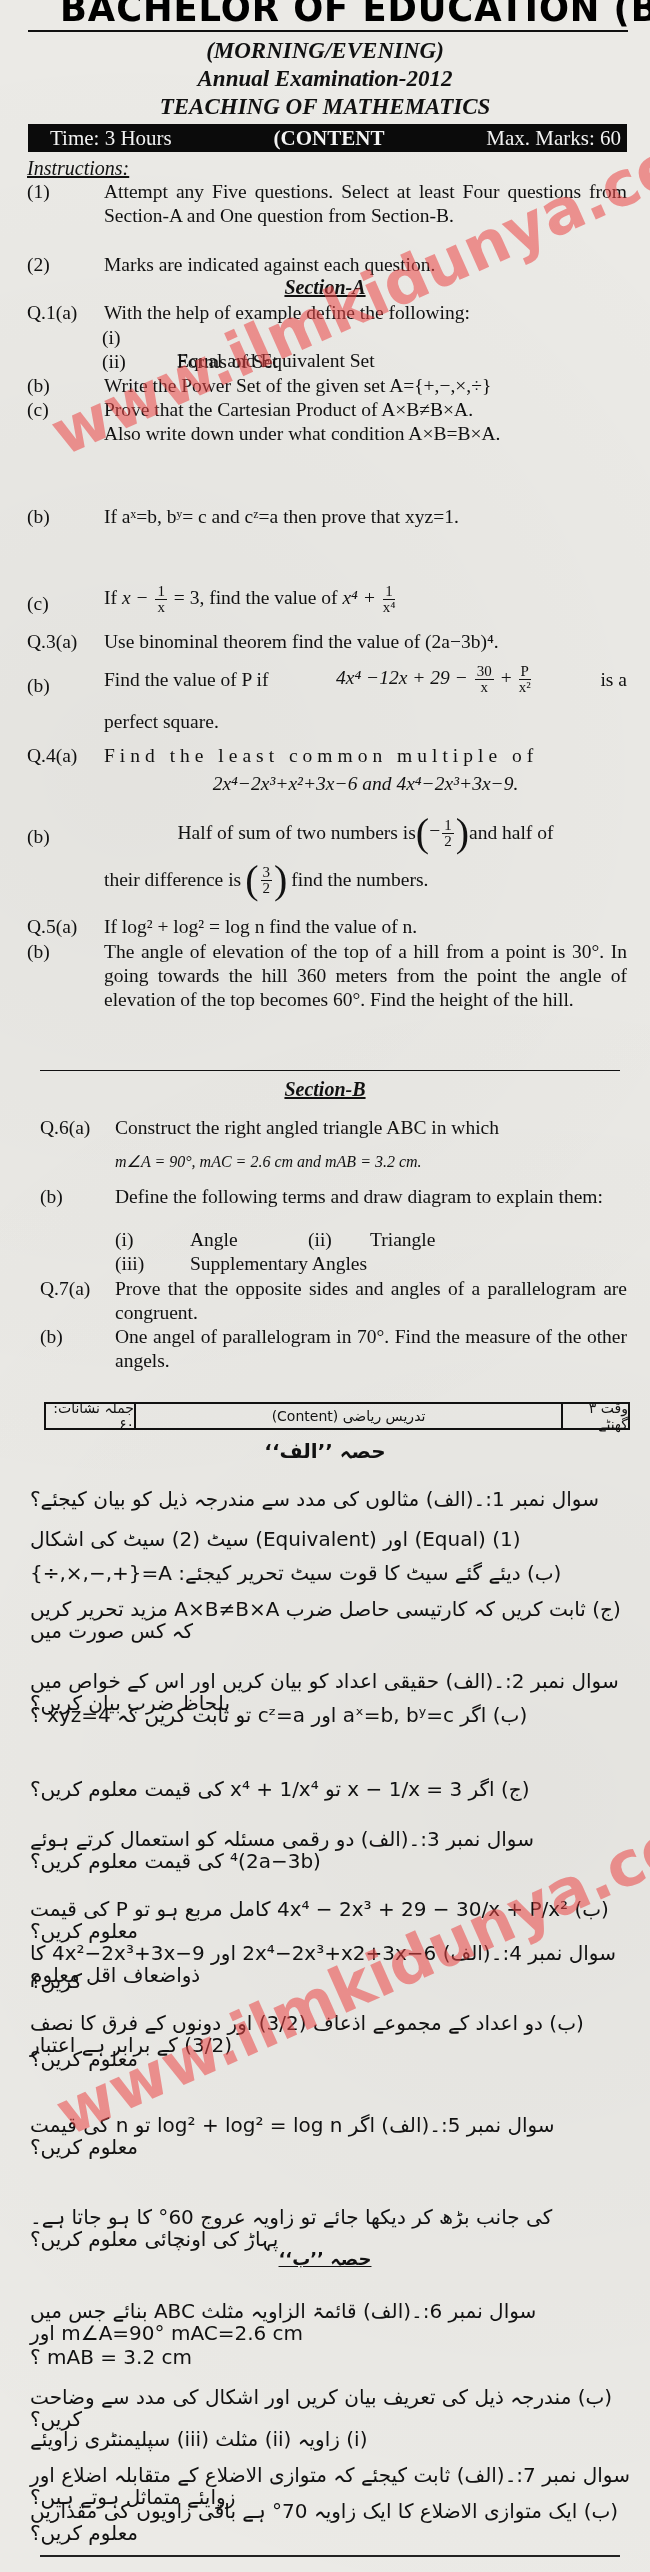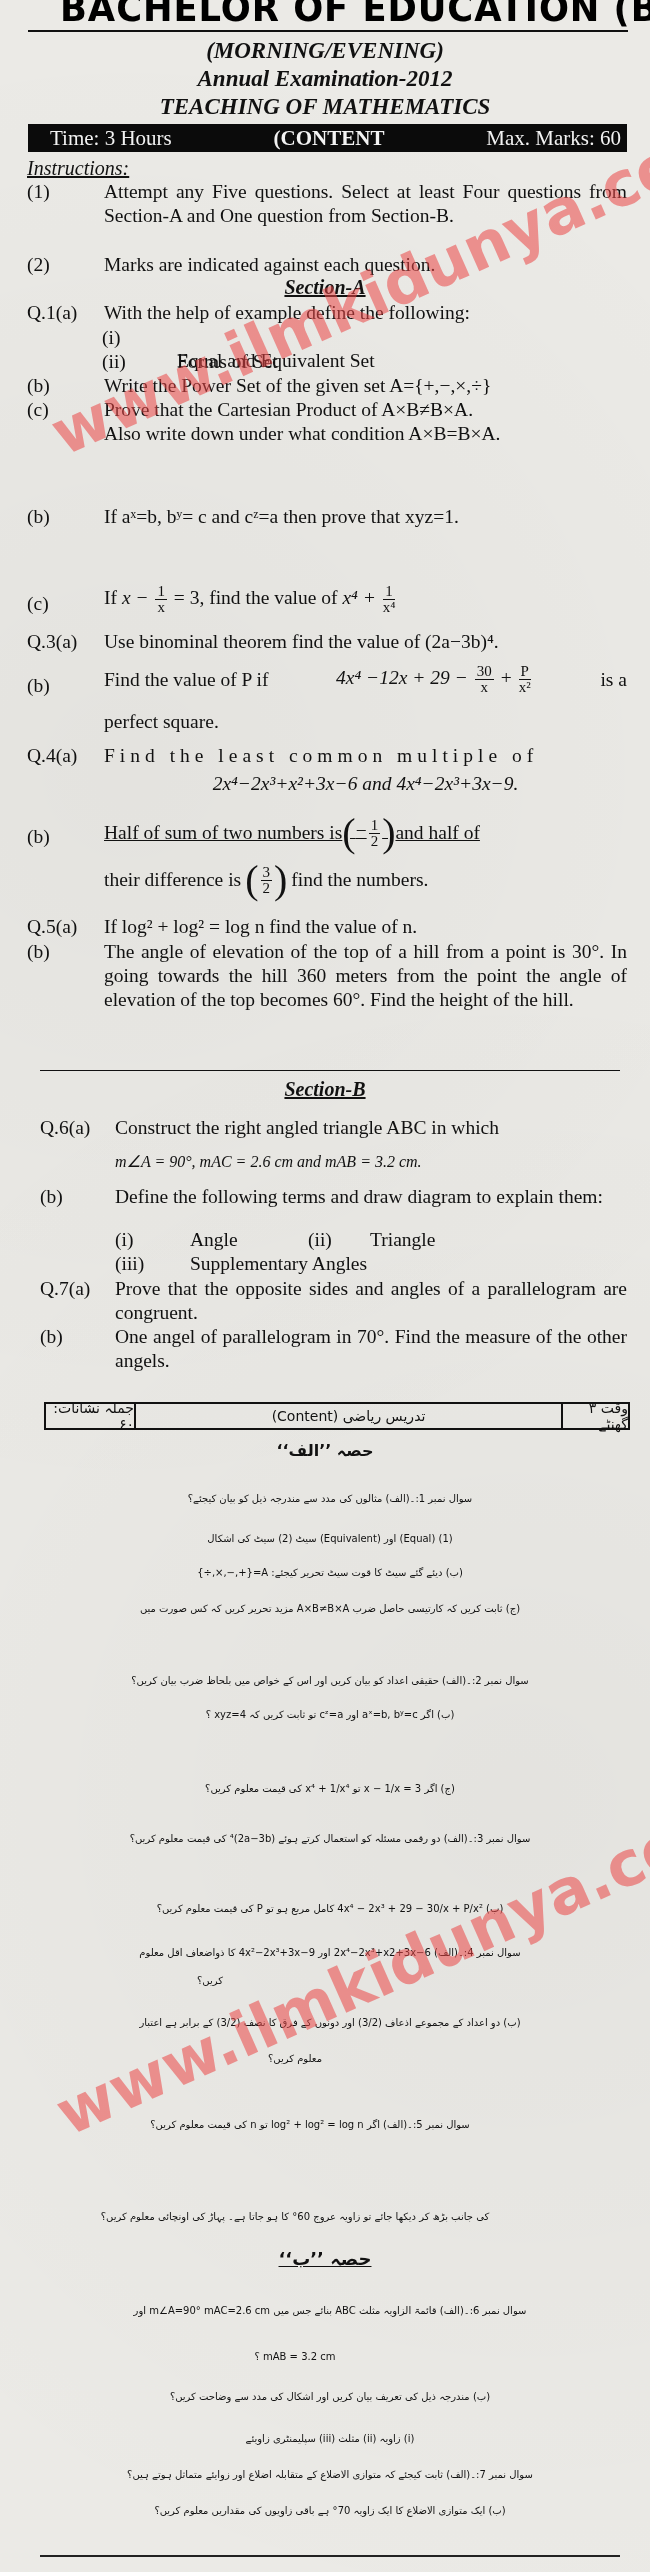--- a/index.html
+++ b/index.html
@@ -169,7 +169,7 @@
 
   <div class="row eng" style="top:813px; height:44px;">
     <span class="lbl" style="top:12px;">(b)</span>
-    <span class="txt" style="display:flex; align-items:center; justify-content:flex-start;text-decoration:underline;">
+    <span class="txt" style="display:flex; align-items:center; justify-content:center;">
       <span>Half of sum of two numbers is</span>
       <span><span class="paren">(</span><span>−</span><span class="frac"><span class="n">1</span><span class="d">2</span></span><span class="paren">)</span></span>
       <span>and half of</span>

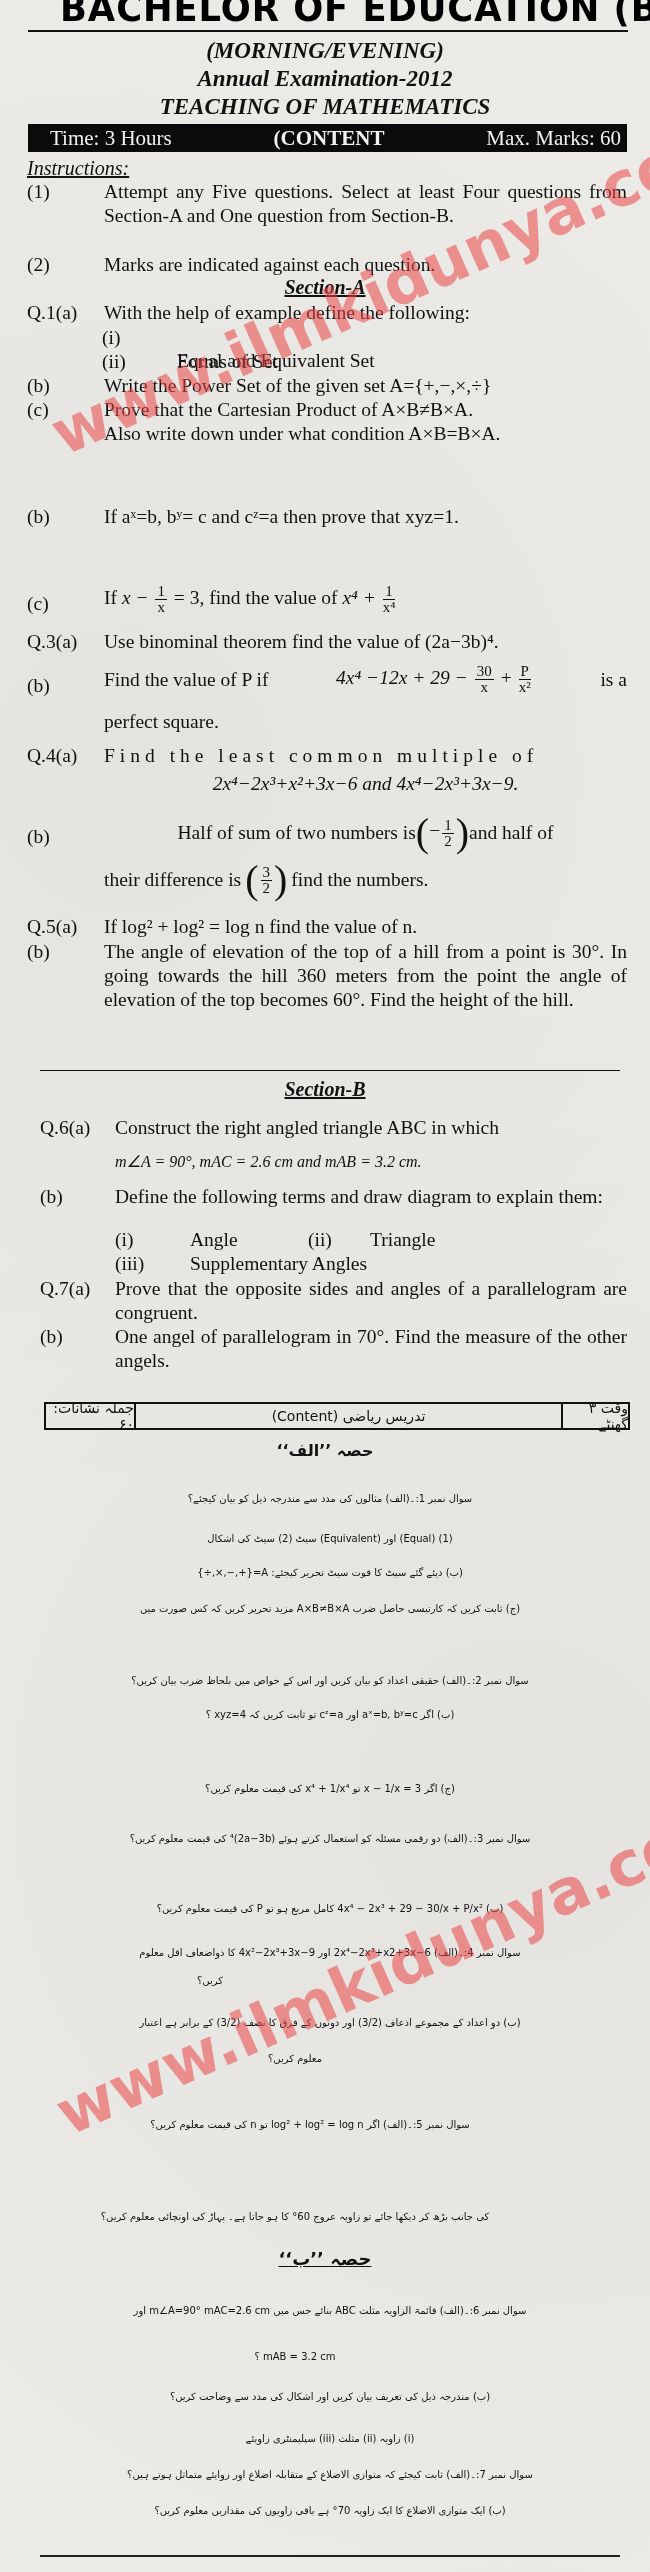--- a/index.html
+++ b/index.html
@@ -231,7 +231,7 @@
     <div style="width:88px;">جملہ نشانات: ۶۰</div>
   </div>
 
-  <div class="abs urdu" style="left:0; width:650px; top:1440px; text-align:center; font-size:16px; font-weight:bold;">حصہ ’’الف‘‘</div>
+  <div class="abs urdu" style="left:0; width:650px; top:1440px; text-align:center; font-size:20px; font-weight:bold;">حصہ ’’الف‘‘</div>
   <div class="urdu-row urdu" style="top:1488px;">سوال نمبر 1:۔(الف) مثالوں کی مدد سے مندرجہ ذیل کو بیان کیجئے؟</div>
   <div class="urdu-row urdu" style="top:1528px; padding-right:0;">(1) (Equal) اور (Equivalent) سیٹ      (2) سیٹ کی اشکال</div>
   <div class="urdu-row urdu" style="top:1562px;">(ب)     دیئے گئے سیٹ کا قوت سیٹ تحریر کیجئے: A={+,−,×,÷}</div>

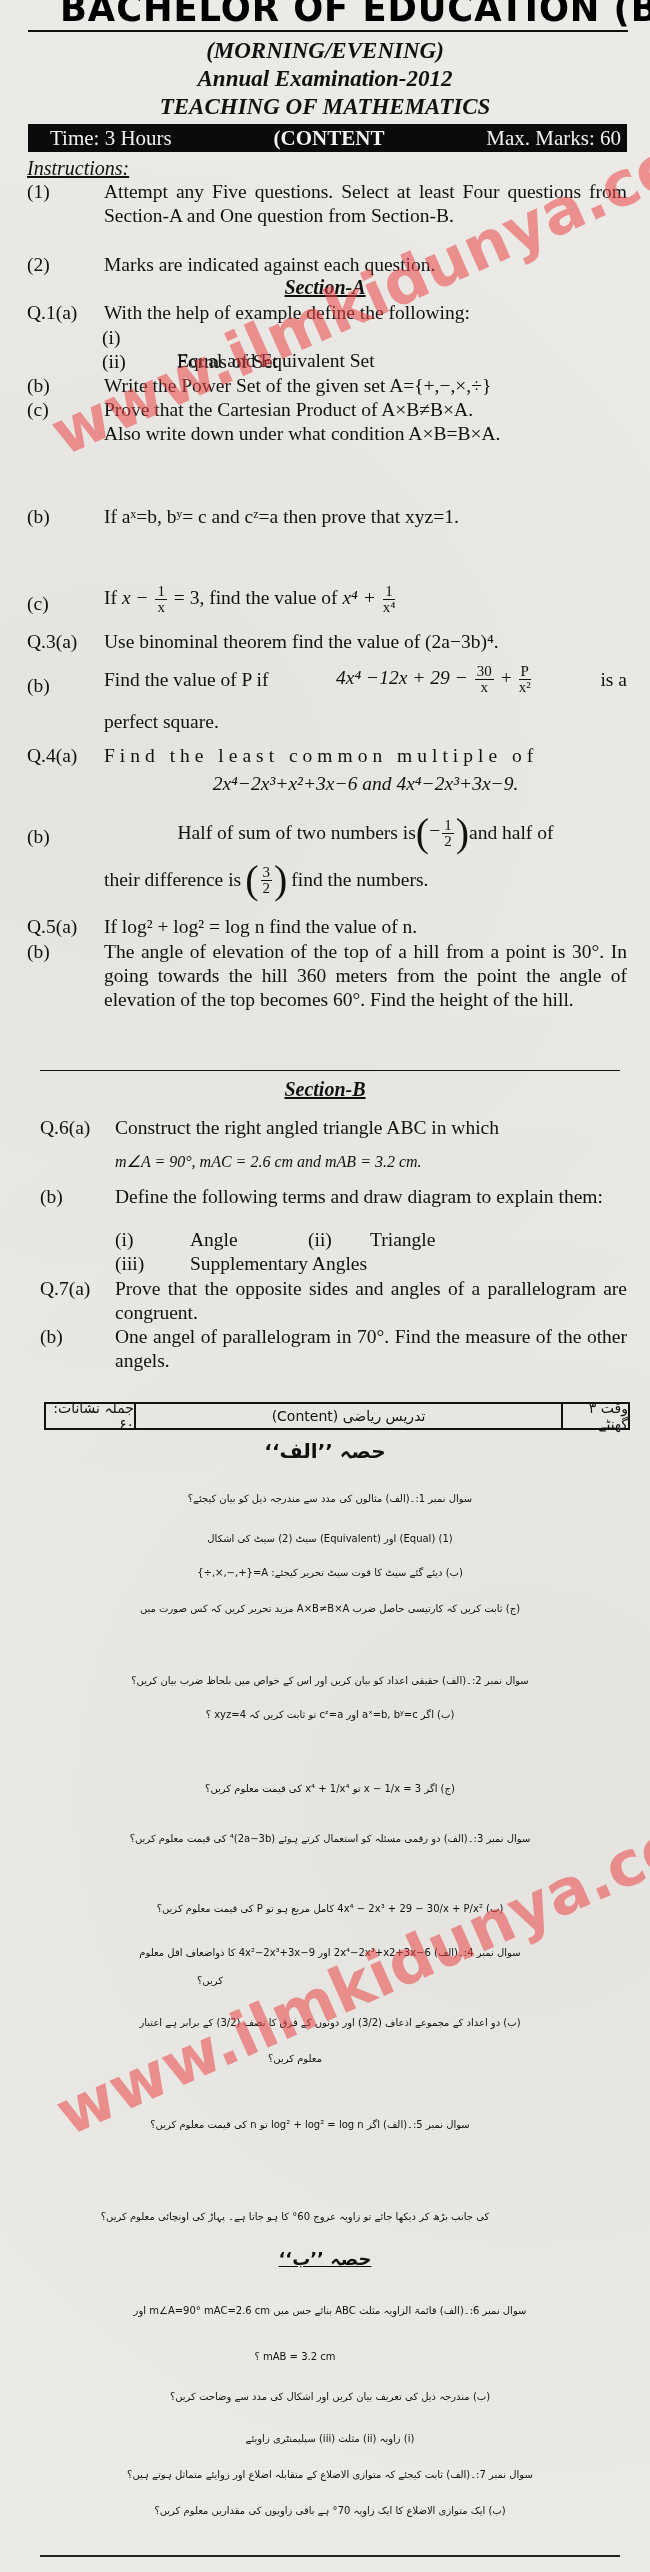--- a/index.html
+++ b/index.html
@@ -51,7 +51,7 @@
   .frac .d { display: block; }
   .paren { font-size: 40px; vertical-align: middle; font-weight: 200; line-height: 40px; }
   i { font-style: italic; }
-  .urdu { font-family: "DejaVu Sans", sans-serif; direction: rtl; text-align: center; font-size: 10px; line-height: 22px; }
+  .urdu { font-family: "DejaVu Sans", sans-serif; direction: rtl; text-align: left; font-size: 20px; line-height: 22px; }
   .urdu-row { position: absolute; left: 30px; width: 600px; }
   .utable {
     left: 44px; top: 1402px; width: 582px; height: 24px;

